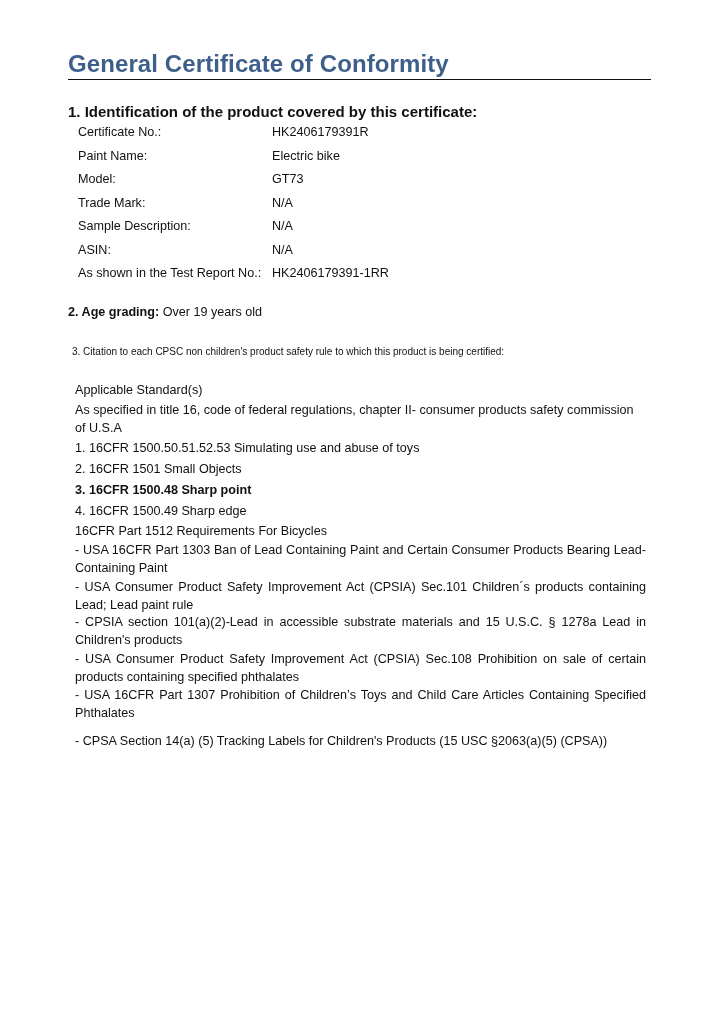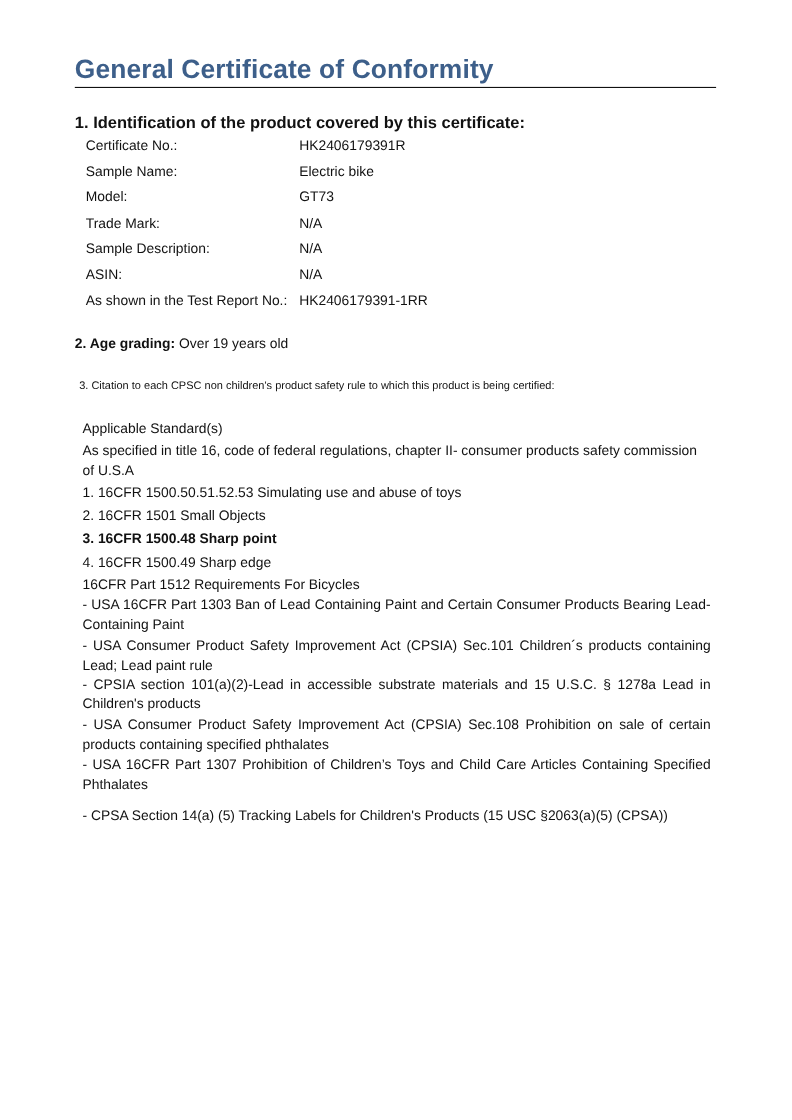--- a/index.html
+++ b/index.html
@@ -33,7 +33,7 @@
   <span class="v">HK2406179391R</span>
 </div>
 <div class="kv" style="top:149px">
-  <span class="k">Sample Name:</span>
+  <span class="k">Paint Name:</span>
   <span class="v">Electric bike</span>
 </div>
 <div class="kv" style="top:172px">

